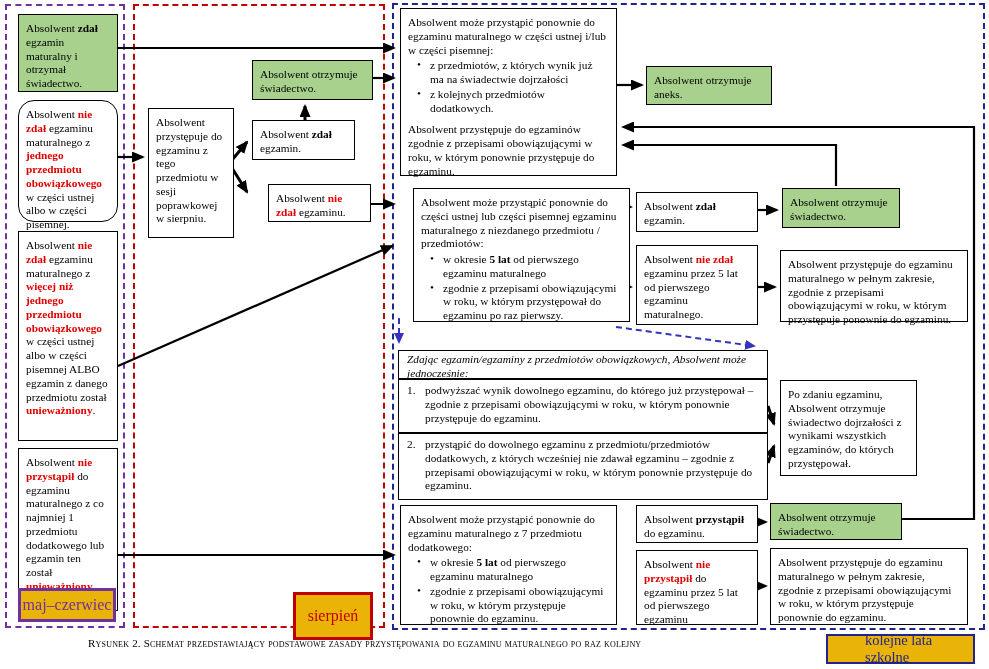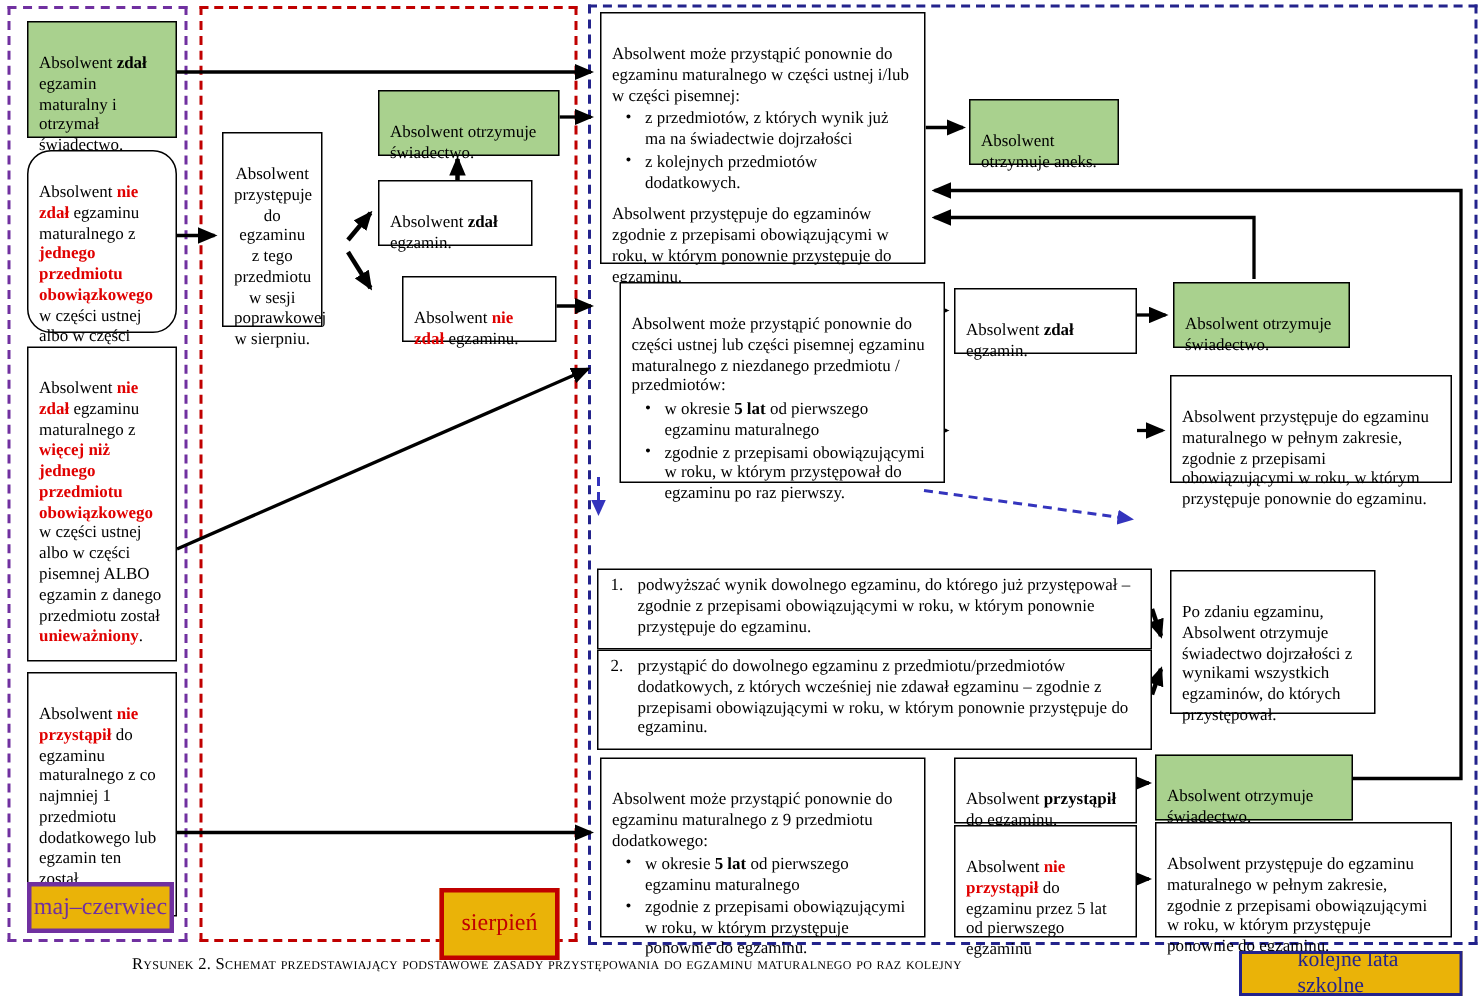--- a/index.html
+++ b/index.html
@@ -10,7 +10,7 @@
   .region.darkred{border-color:#c00000;}
   .region.navy{border-color:#23238c;}
   .box{position:absolute;box-sizing:border-box;border:1.5px solid #000;background:#fff;
-       padding:21px 7px;font-size:11.3px;line-height:1.22;color:#000;}
+       padding:7px 7px;font-size:11.3px;line-height:1.22;color:#000;}
   .box.green{background:#a9d18e;}
   .seg-b{font-weight:700;}
   .seg-r{color:#e00000;font-weight:700;}

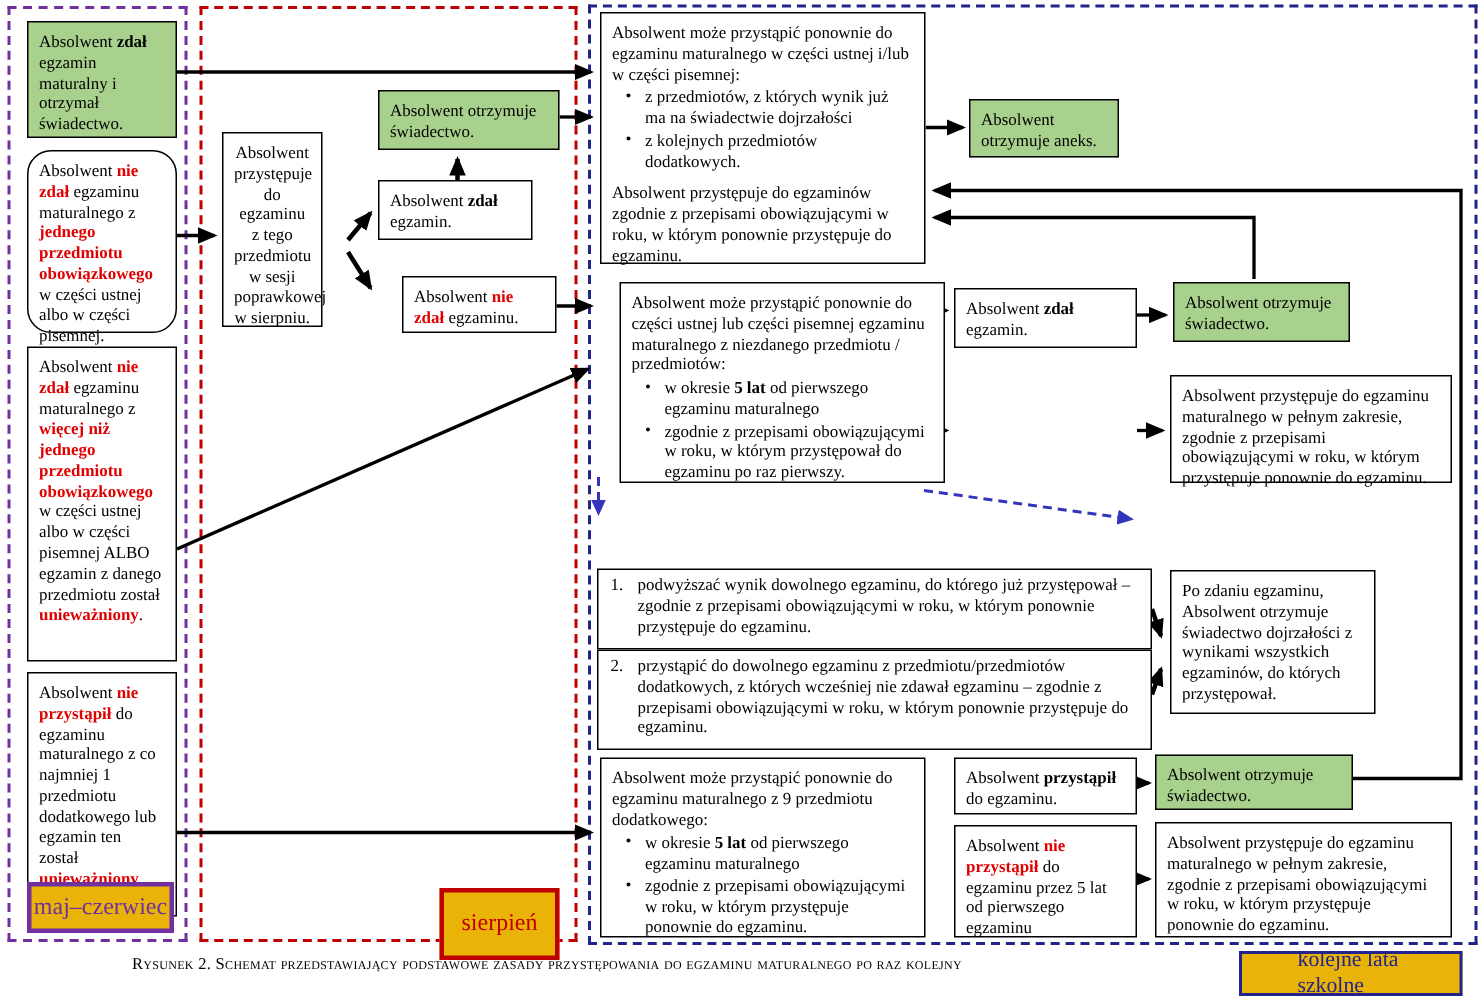--- a/index.html
+++ b/index.html
@@ -100,7 +100,7 @@
     <div class="para" style="margin:8px 0 0 0;"><span>Absolwent przystępuje do egzaminów zgodnie z przepisami obowiązującymi w roku, w którym ponownie przystępuje do egzaminu.</span></div>
   </div>
 
-  <div class="box green" style="left:646px;top:66px;width:100px;height:39px;"><span>Absolwent otrzymuje aneks.</span></div>
+  <div class="box green" style="left:646px;top:66px;width:126px;height:39px;"><span>Absolwent otrzymuje aneks.</span></div>
 
   <div class="box" style="left:400px;top:188px;width:217px;height:134px;margin-left:13px;">
     <div class="para" style="margin-bottom:0;"><span>Absolwent może przystąpić ponownie do części ustnej lub części pisemnej egzaminu maturalnego z niezdanego przedmiotu / przedmiotów:</span></div>

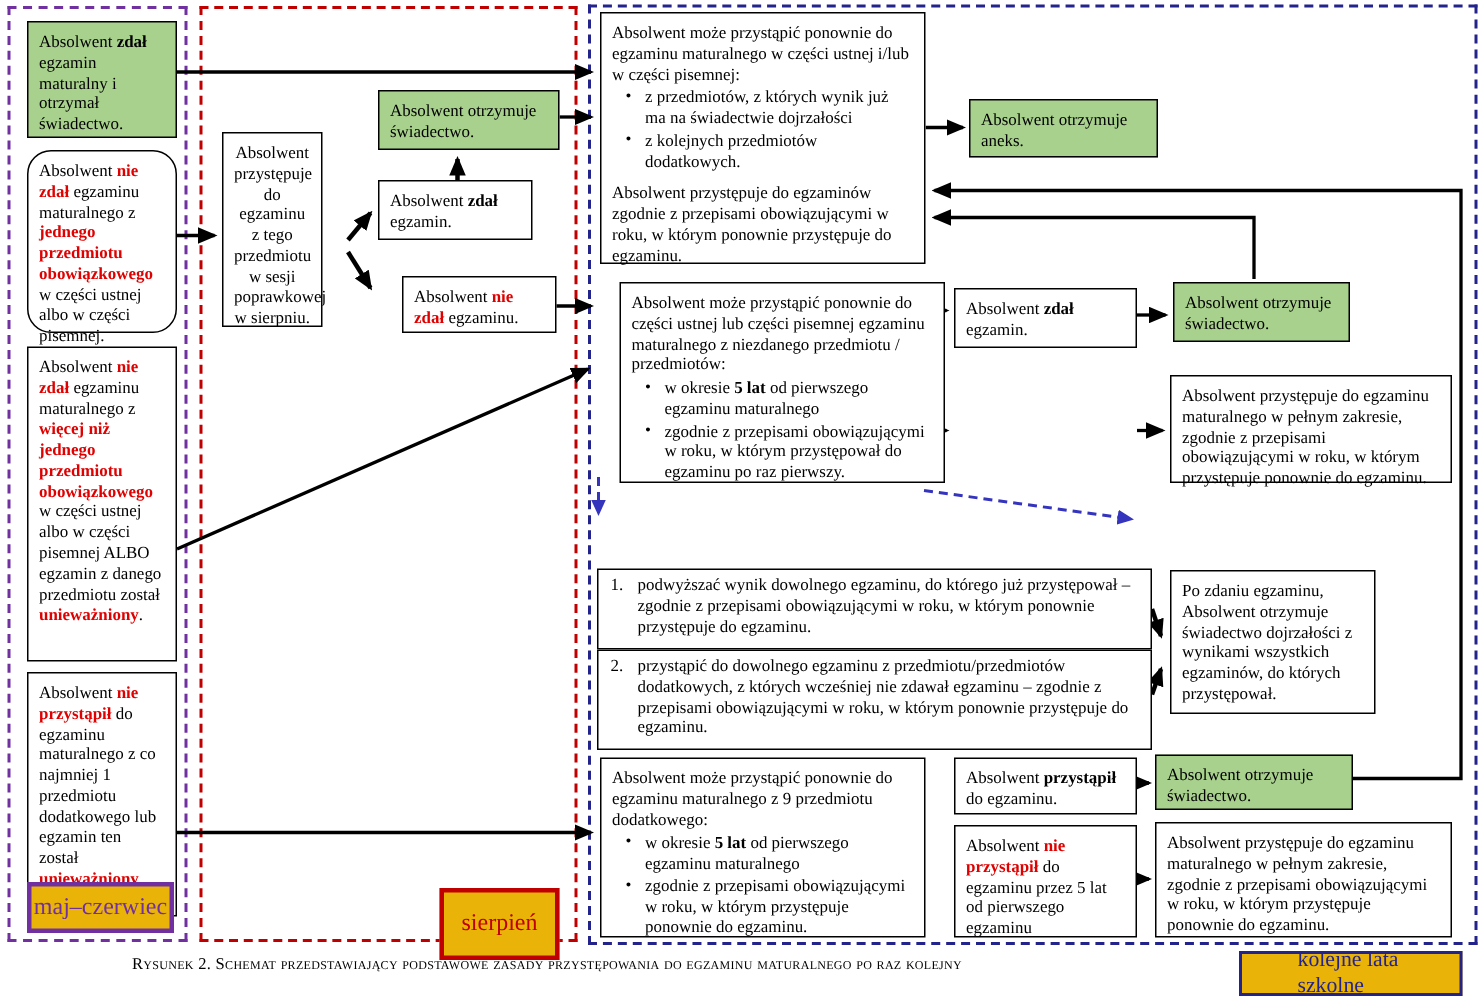--- a/index.html
+++ b/index.html
@@ -85,7 +85,7 @@
   <div class="box" style="left:18px;top:448px;width:100px;height:163px;"><span>Absolwent </span><span class="seg-r">nie przystąpił</span><span> do egzaminu maturalnego z co najmniej 1 przedmiotu dodatkowego lub egzamin ten został </span><span class="seg-r">unieważniony</span><span>.</span></div>
   <div class="tag maj" style="left:18px;top:588px;width:98px;height:34px;">maj–czerwiec</div>
 
-  <div class="box" style="left:148px;top:88px;width:67px;height:130px;text-align:center;"><span>Absolwent przystępuje do egzaminu z tego przedmiotu w sesji poprawkowej w sierpniu.</span></div>
+  <div class="box" style="left:148px;top:108px;width:86px;height:130px;"><span>Absolwent przystępuje do egzaminu z tego przedmiotu w sesji poprawkowej w sierpniu.</span></div>
   <div class="box green" style="left:252px;top:60px;width:121px;height:40px;"><span>Absolwent otrzymuje świadectwo.</span></div>
   <div class="box" style="left:252px;top:120px;width:103px;height:40px;"><span>Absolwent </span><span class="seg-b">zdał</span><span> egzamin.</span></div>
   <div class="box" style="left:268px;top:184px;width:103px;height:38px;"><span>Absolwent </span><span class="seg-r">nie zdał</span><span> egzaminu.</span></div>

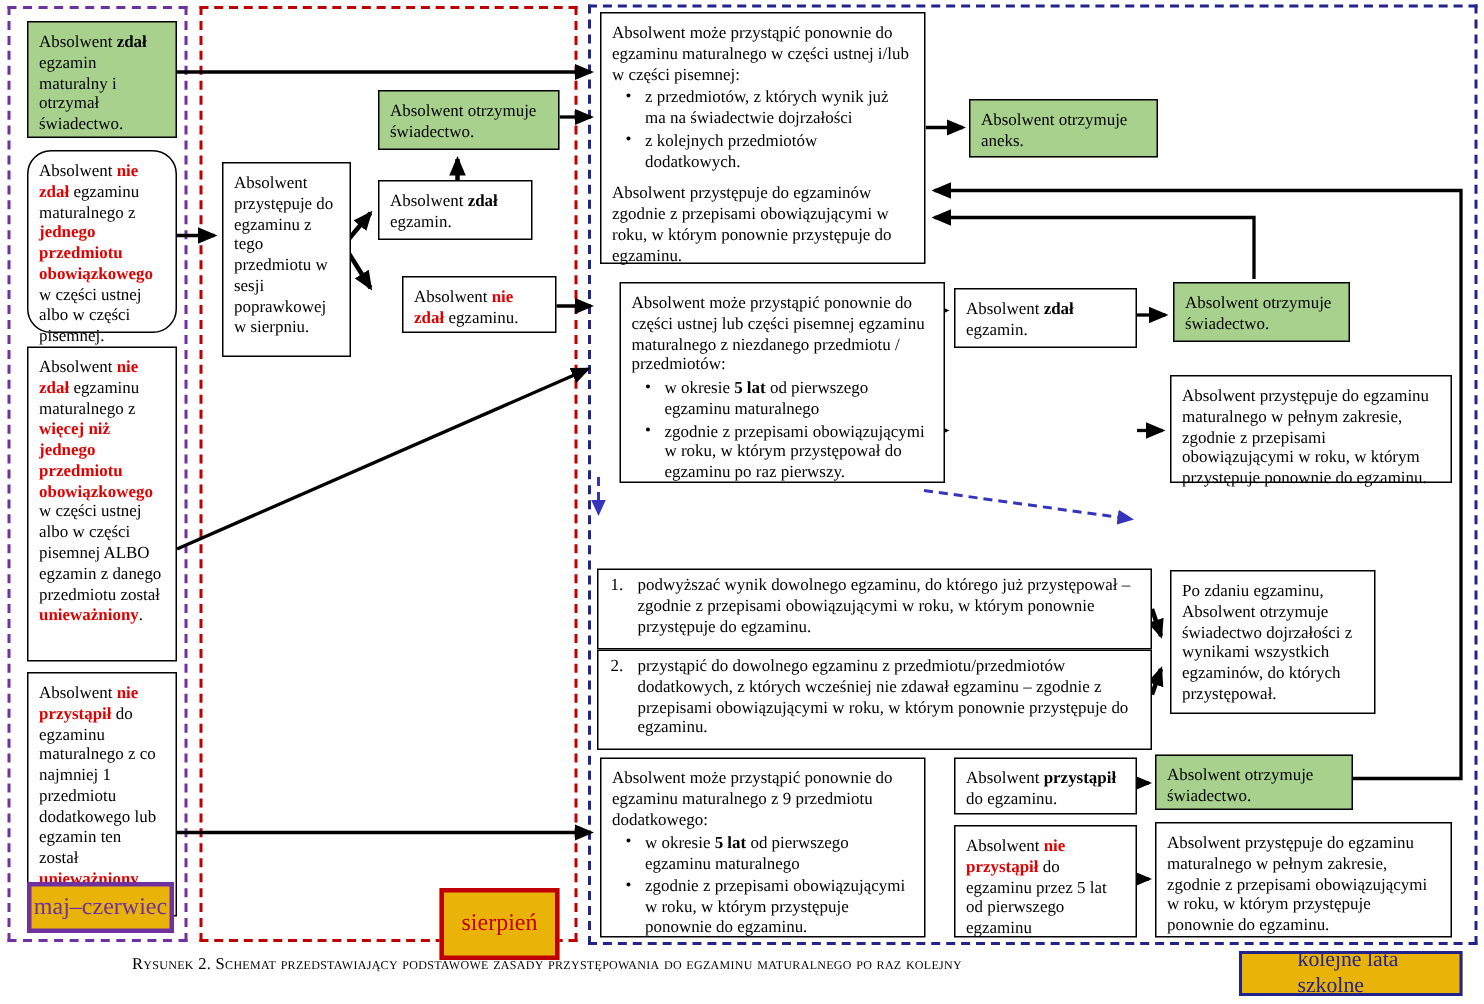--- a/index.html
+++ b/index.html
@@ -112,6 +112,7 @@
 
   <div class="box" style="left:636px;top:192px;width:122px;height:40px;"><span>Absolwent </span><span class="seg-b">zdał</span><span> egzamin.</span></div>
   <div class="box green" style="left:782px;top:188px;width:118px;height:40px;"><span>Absolwent otrzymuje świadectwo.</span></div>
+  <div class="box" style="left:636px;top:245px;width:122px;height:80px;"><span>Absolwent </span><span class="seg-r">nie zdał</span><span> egzaminu przez 5 lat od pierwszego egzaminu maturalnego.</span></div>
   <div class="box" style="left:780px;top:250px;width:188px;height:72px;"><span>Absolwent przystępuje do egzaminu maturalnego w pełnym zakresie, zgodnie z przepisami obowiązującymi w roku, w którym przystępuje ponownie do egzaminu.</span></div>
 
   <div class="box" style="left:398px;top:379px;width:370px;height:54px;padding:4px 8px;">

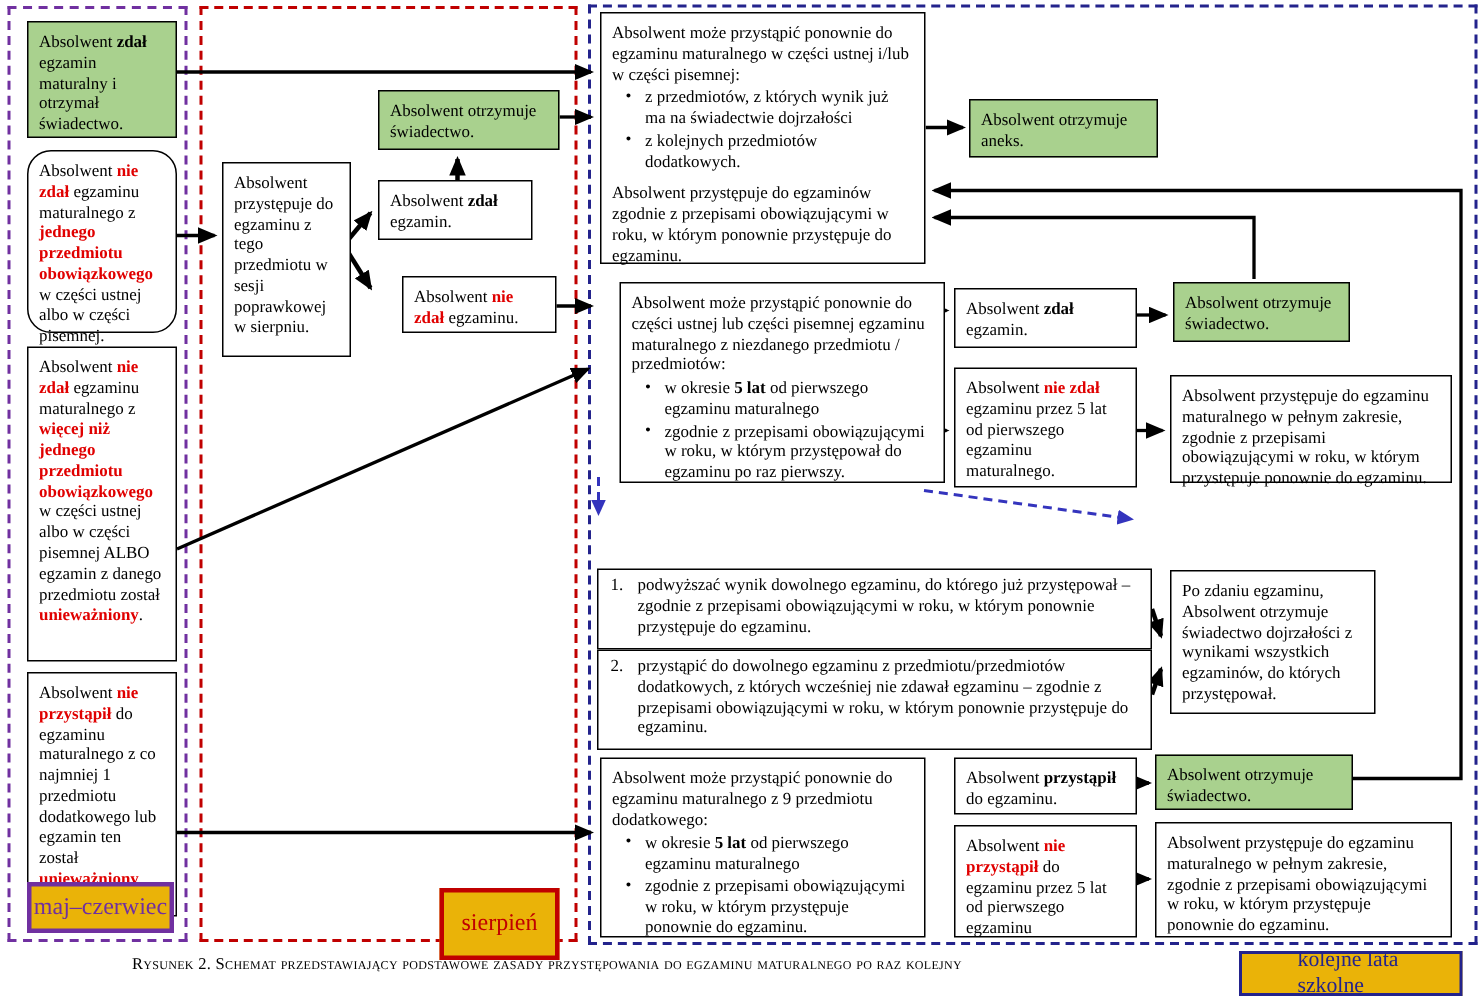--- a/index.html
+++ b/index.html
@@ -115,6 +115,7 @@
   <div class="box" style="left:636px;top:245px;width:122px;height:80px;"><span>Absolwent </span><span class="seg-r">nie zdał</span><span> egzaminu przez 5 lat od pierwszego egzaminu maturalnego.</span></div>
   <div class="box" style="left:780px;top:250px;width:188px;height:72px;"><span>Absolwent przystępuje do egzaminu maturalnego w pełnym zakresie, zgodnie z przepisami obowiązującymi w roku, w którym przystępuje ponownie do egzaminu.</span></div>
 
+  <div class="box" style="left:398px;top:350px;width:370px;height:29px;padding:2px 8px;"><span class="seg-i">Zdając egzamin/egzaminy z przedmiotów obowiązkowych, Absolwent może jednocześnie:</span></div>
   <div class="box" style="left:398px;top:379px;width:370px;height:54px;padding:4px 8px;">
     <div class="numitem">
       <span class="num">1.</span>

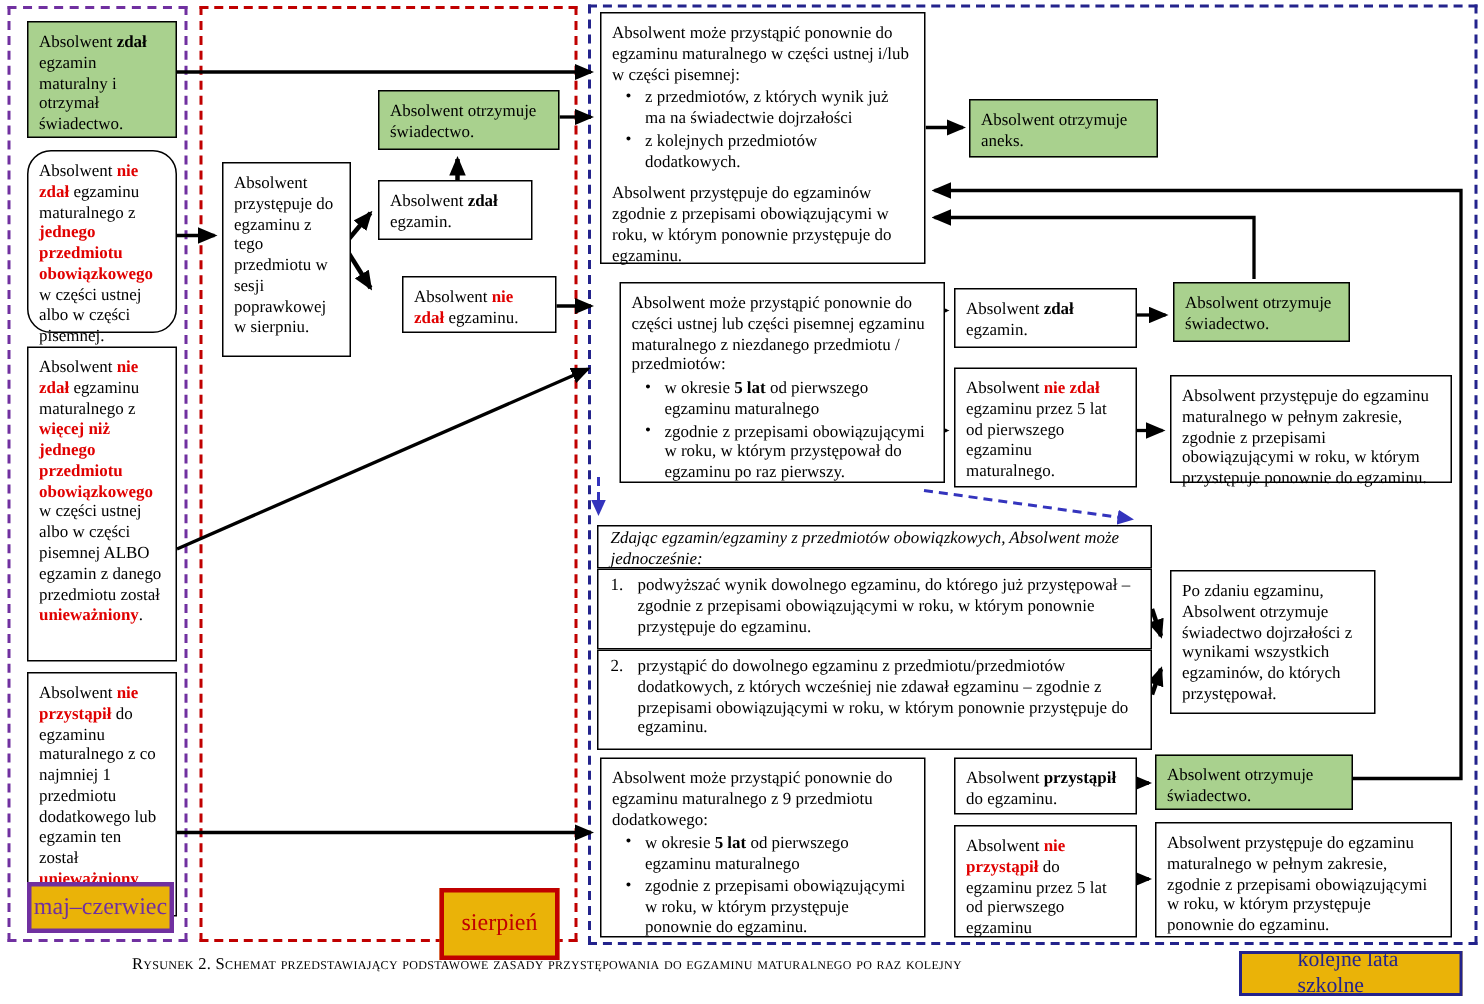--- a/index.html
+++ b/index.html
@@ -132,7 +132,7 @@
   <div class="box" style="left:780px;top:380px;width:137px;height:96px;"><span>Po zdaniu egzaminu, Absolwent otrzymuje świadectwo dojrzałości z wynikami wszystkich egzaminów, do których przystępował.</span></div>
 
   <div class="box" style="left:400px;top:505px;width:217px;height:120px;">
-    <div class="para" style="margin-bottom:0;"><span>Absolwent może przystąpić ponownie do egzaminu maturalnego z 9 przedmiotu dodatkowego:</span></div>
+    <div class="para" style="margin-bottom:0;"><span>Absolwent może przystąpić ponownie do egzaminu maturalnego z 7 przedmiotu dodatkowego:</span></div>
     <ul class="bullets">
       <li><span>w okresie </span><span class="seg-b">5 lat</span><span> od pierwszego egzaminu maturalnego</span></li>
       <li><span>zgodnie z przepisami obowiązującymi w roku, w którym przystępuje ponownie do egzaminu.</span></li>

